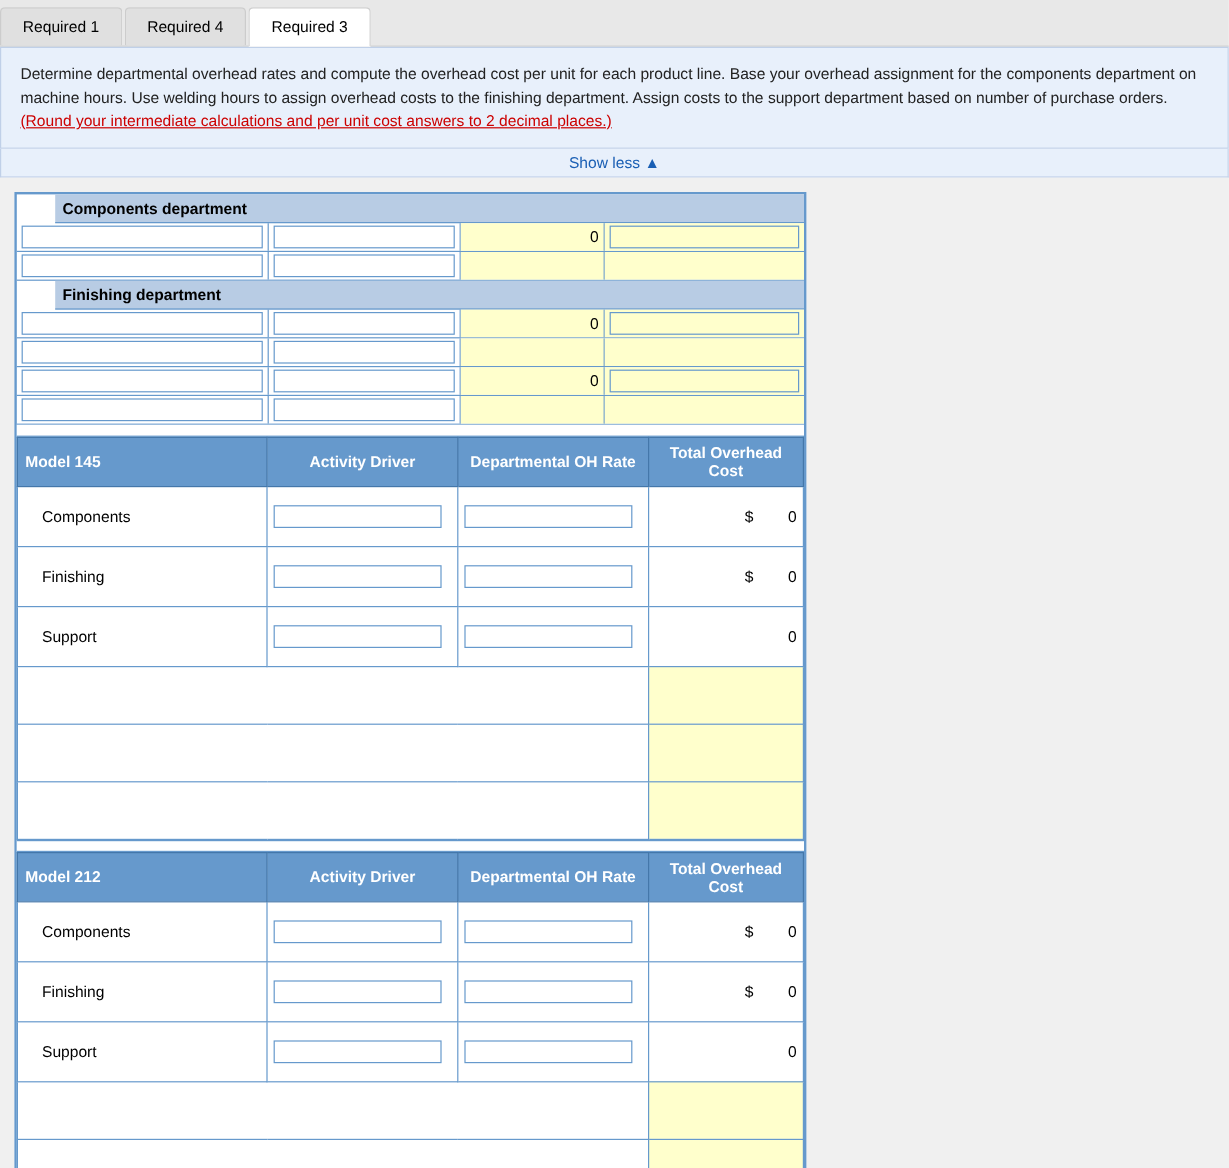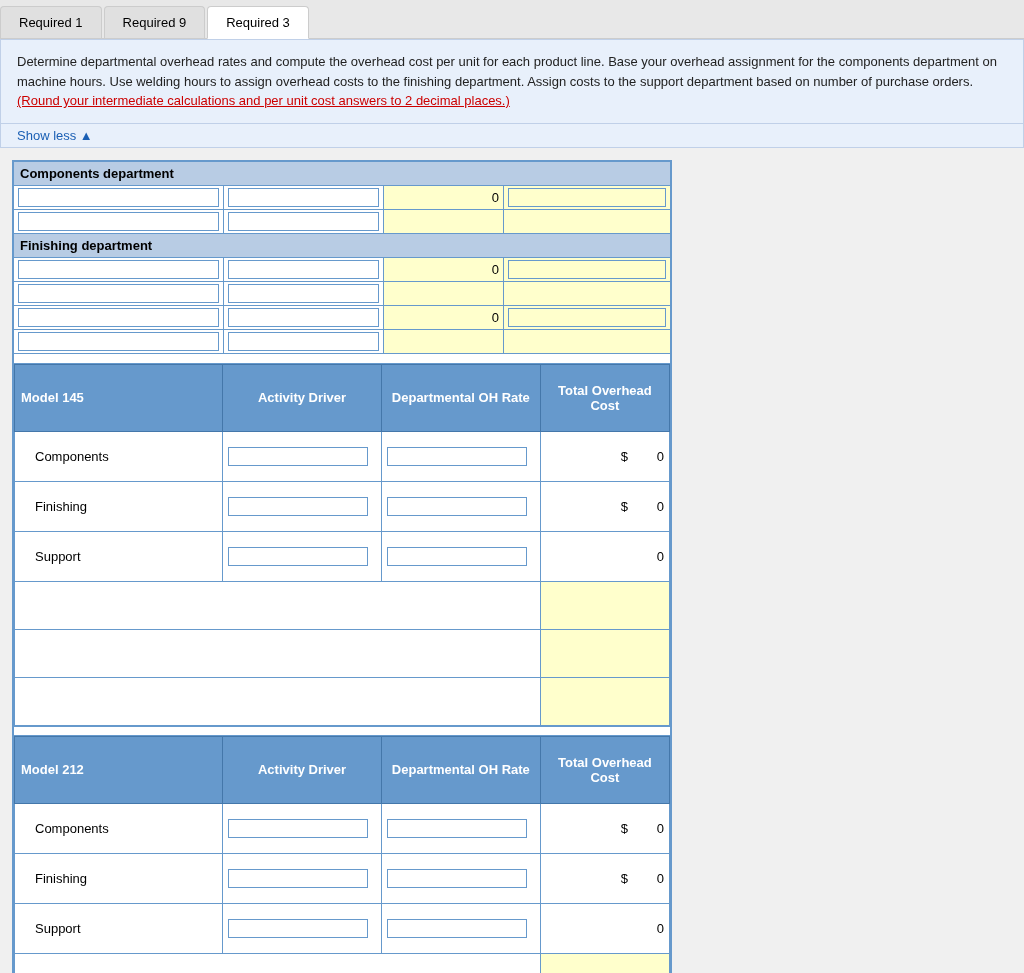--- a/index.html
+++ b/index.html
@@ -216,7 +216,7 @@
 
 <div class="tabs">
   <div class="tab">Required 1</div>
-  <div class="tab">Required 9</div>
+  <div class="tab">Required 4</div>
   <div class="tab active">Required 3</div>
 </div>
 

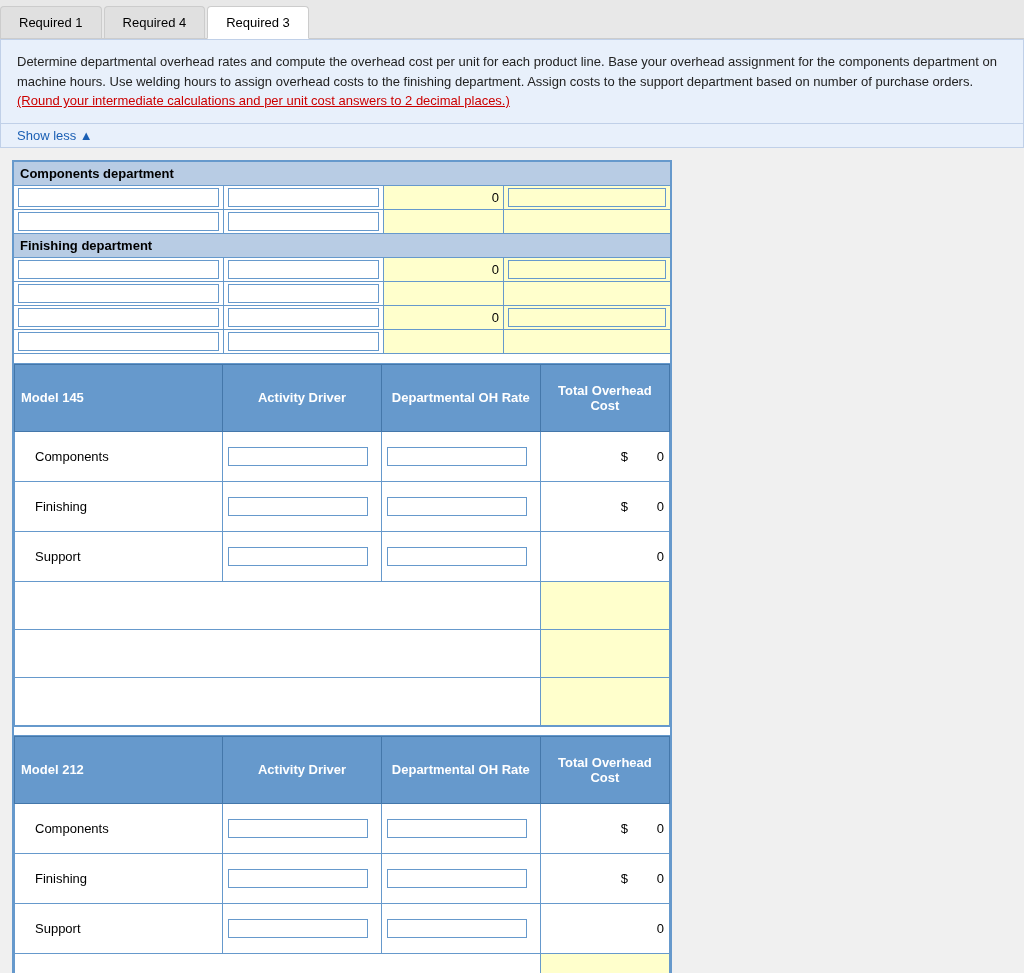--- a/index.html
+++ b/index.html
@@ -42,7 +42,7 @@
       text-decoration: underline;
     }
     .show-less {
-      text-align: left;
+      text-align: center;
       padding: 4px 16px;
       background: #e8f0fb;
       border-left: 1px solid #c0d0e8;

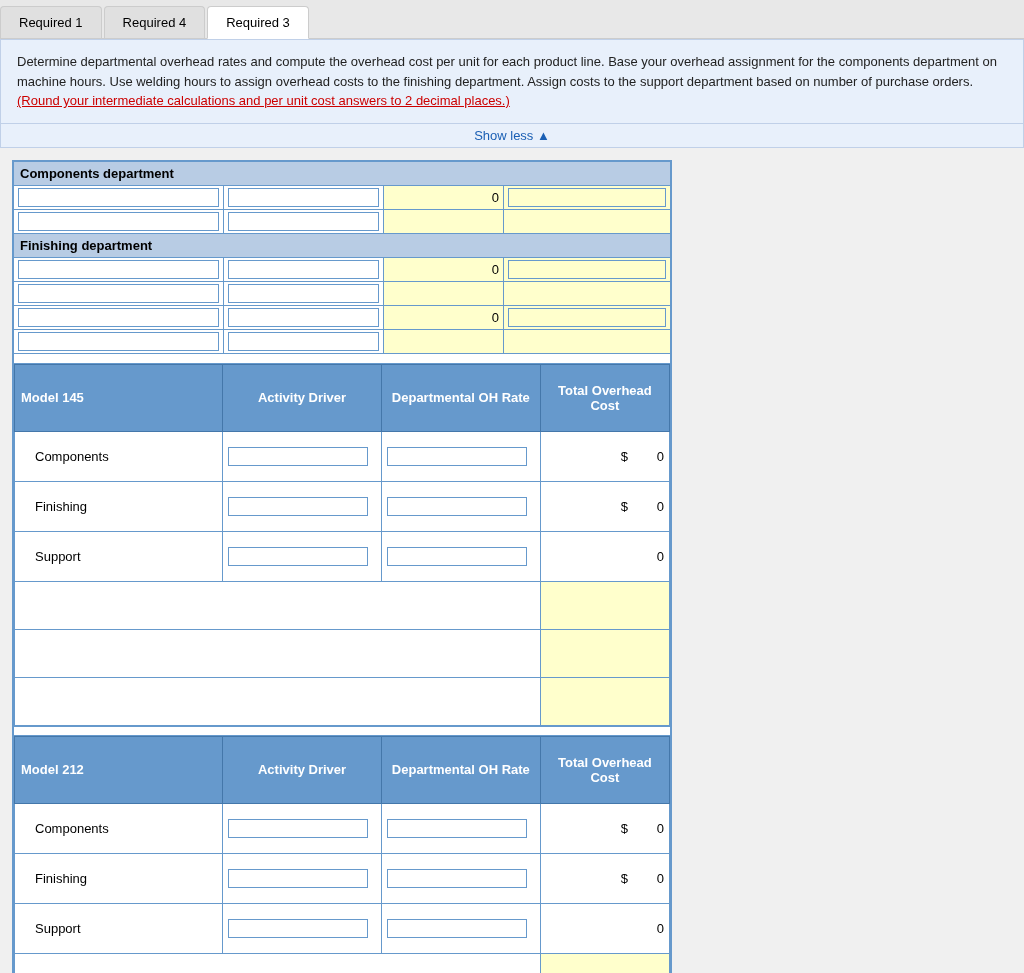--- a/index.html
+++ b/index.html
@@ -73,6 +73,7 @@
       padding: 4px 6px;
       border-bottom: 1px solid #6699cc;
       font-size: 13px;
+      margin-left: 32px;
     }
 
     input[type="text"] {

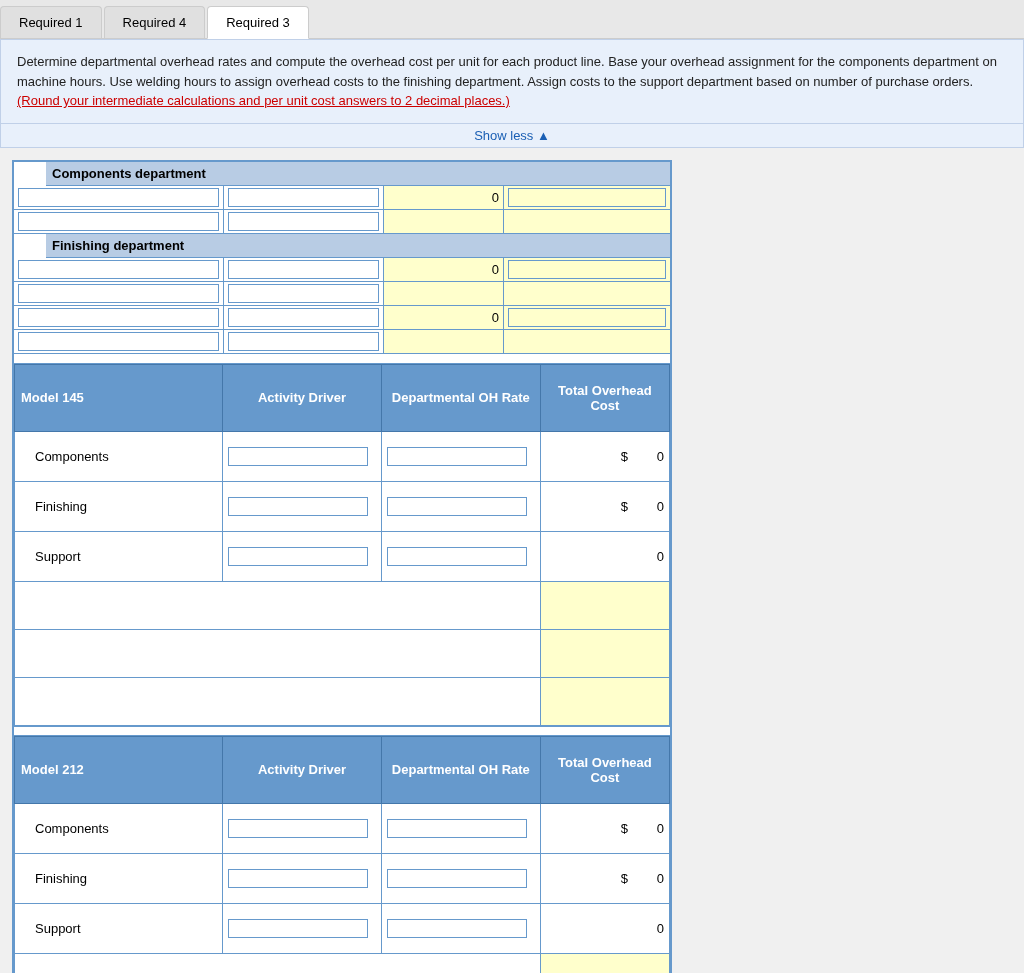--- a/index.html
+++ b/index.html
@@ -92,7 +92,7 @@
     .model-table th {
       background: #6699cc;
       color: #fff;
-      padding: 18px 6px;
+      padding: 5px 6px;
       text-align: center;
       font-size: 13px;
       font-weight: bold;

